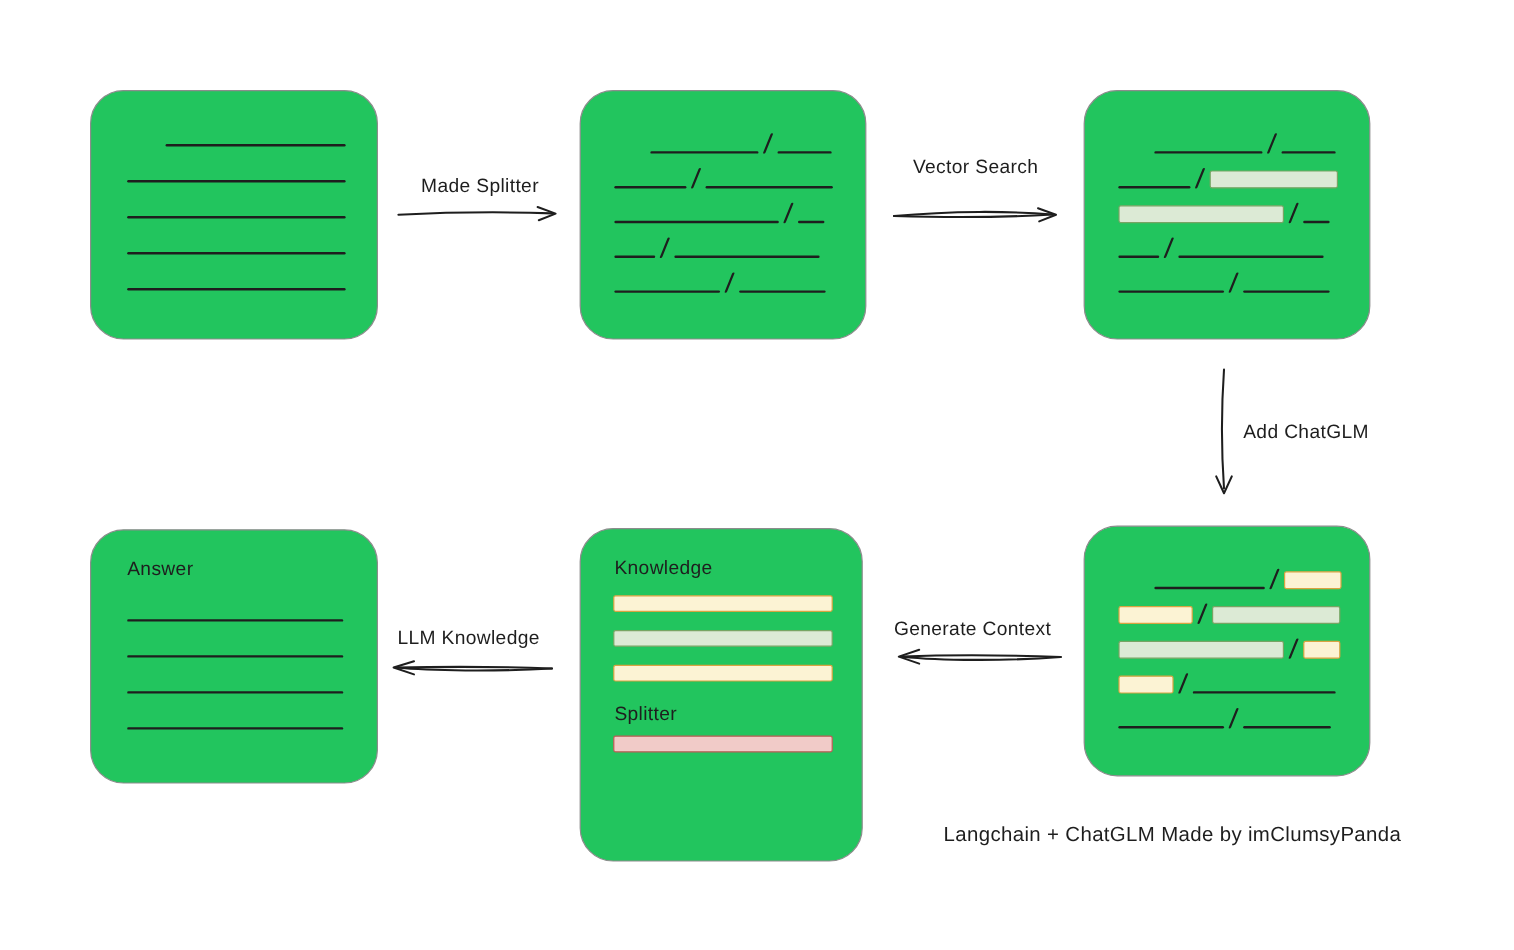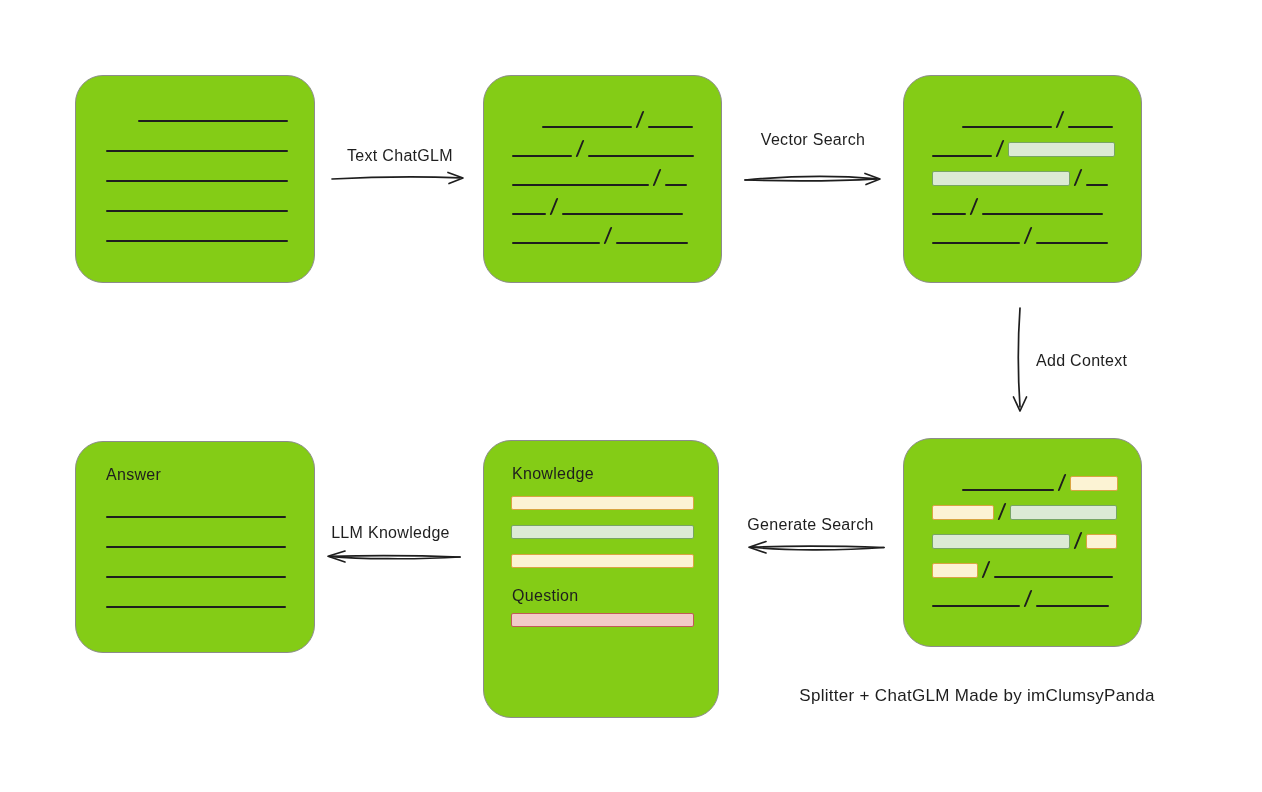--- a/index.html
+++ b/index.html
@@ -188,7 +188,7 @@
       </div>
   </div>
 
-  <div class="arrow-label" id="lbl-text-splitter">Text ChatGLM</div>
+  <div class="arrow-label" id="lbl-text-splitter">Made Splitter</div>
   <svg class="arrow-svg" id="svg-text-splitter" width="140" height="20">
     <path d="M2,11 C45,8.8 95,8.6 130,9.8"></path>
     <path d="M118,4.5 L133,10 L119,15.5"></path>

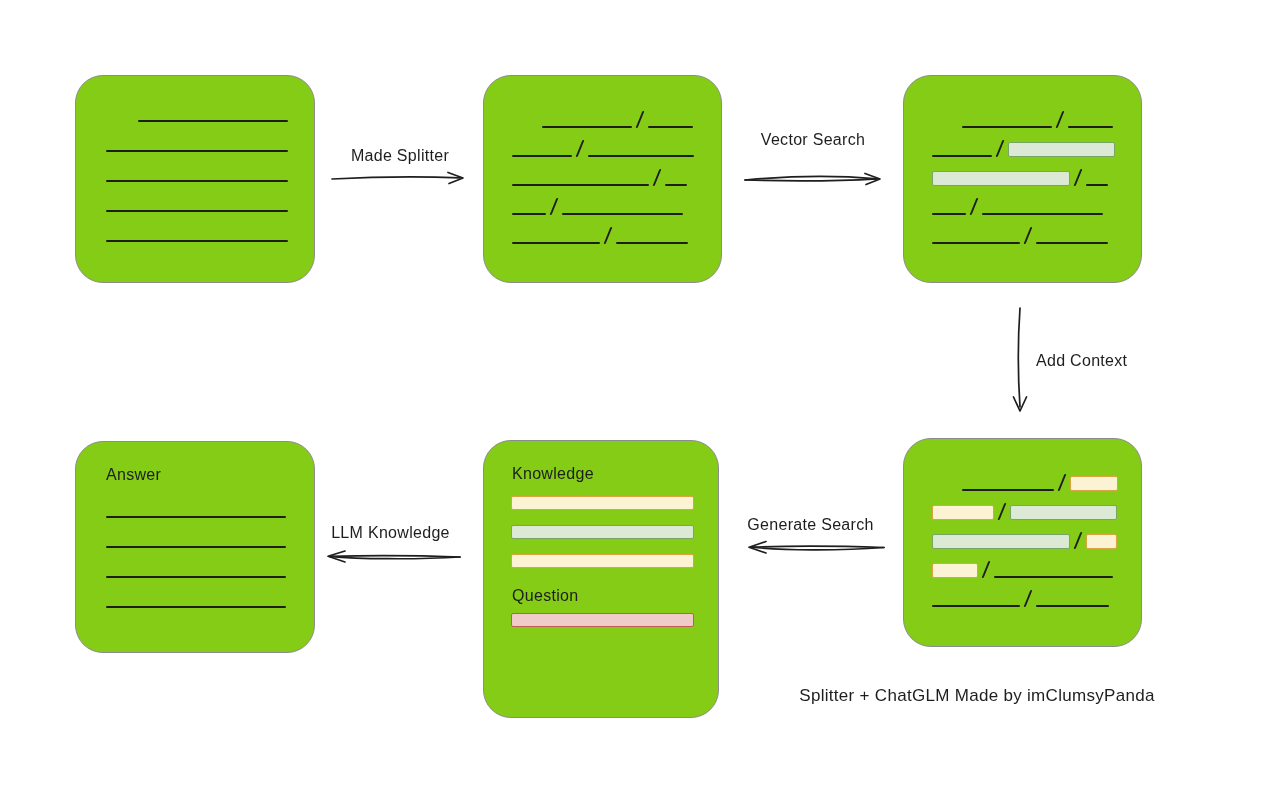--- a/index.html
+++ b/index.html
@@ -201,7 +201,7 @@
     <path d="M122,4.5 L137,10 L123,15.5"></path>
   </svg>
 
-  <div class="arrow-label" id="lbl-add-context">Add Context</div>
+  <div class="arrow-label" id="lbl-add-context">Add ChatGLM</div>
   <svg class="arrow-svg" id="svg-add-context" width="24" height="114">
     <path d="M12,2 C9.5,38 10,72 12,101"></path>
     <path d="M5.5,91 L12,105 L18.5,91"></path>

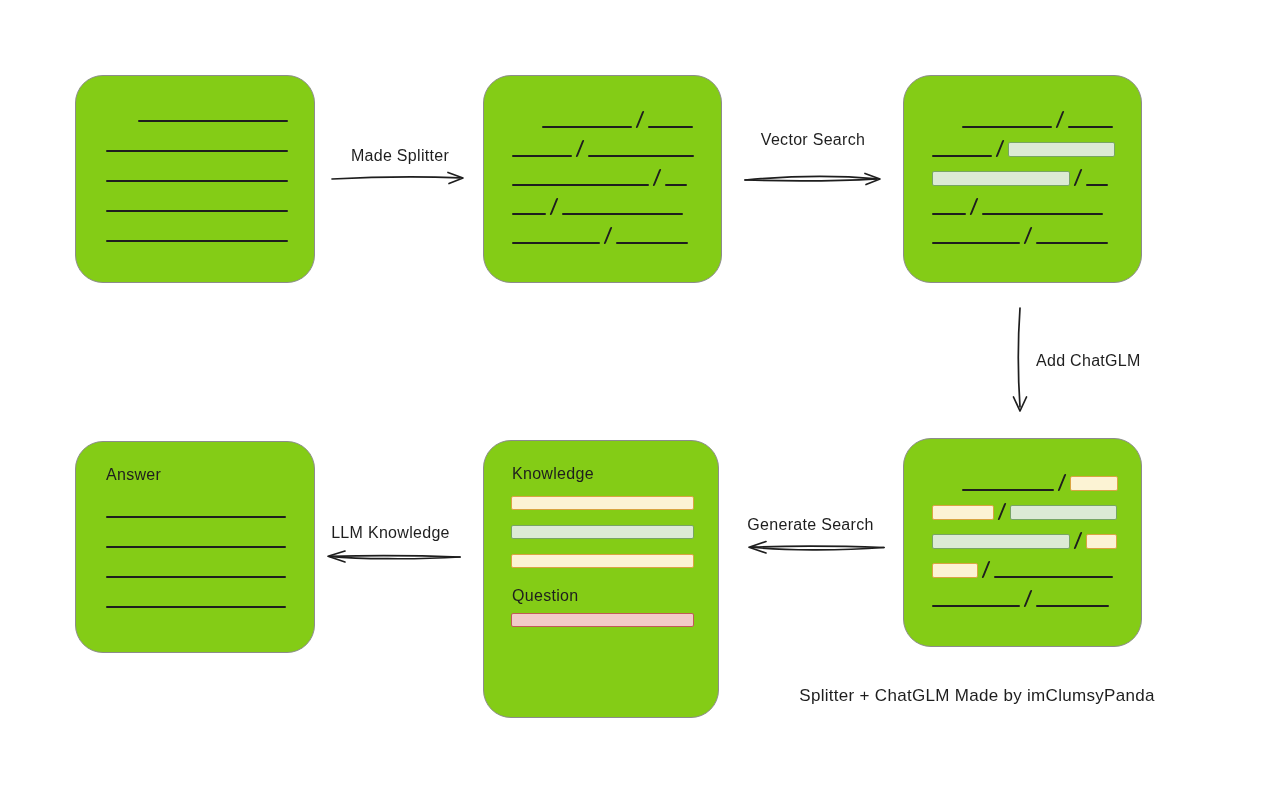--- a/index.html
+++ b/index.html
@@ -7,7 +7,7 @@
           font-family:"Liberation Sans",sans-serif;color:var(--ink,#1e1e1e);}
 
   
-  .node{position:absolute;background:#84cc16;border:1.6px solid var(--box-border,#8c8c8c);
+  .node{position:absolute;background:#22c55e;border:1.6px solid var(--box-border,#8c8c8c);
         border-radius:28px;box-sizing:border-box;}
   #node-source {left:75px; top:75px; width:240px;height:208px;}
   #node-split  {left:483px;top:75px; width:239px;height:208px;}

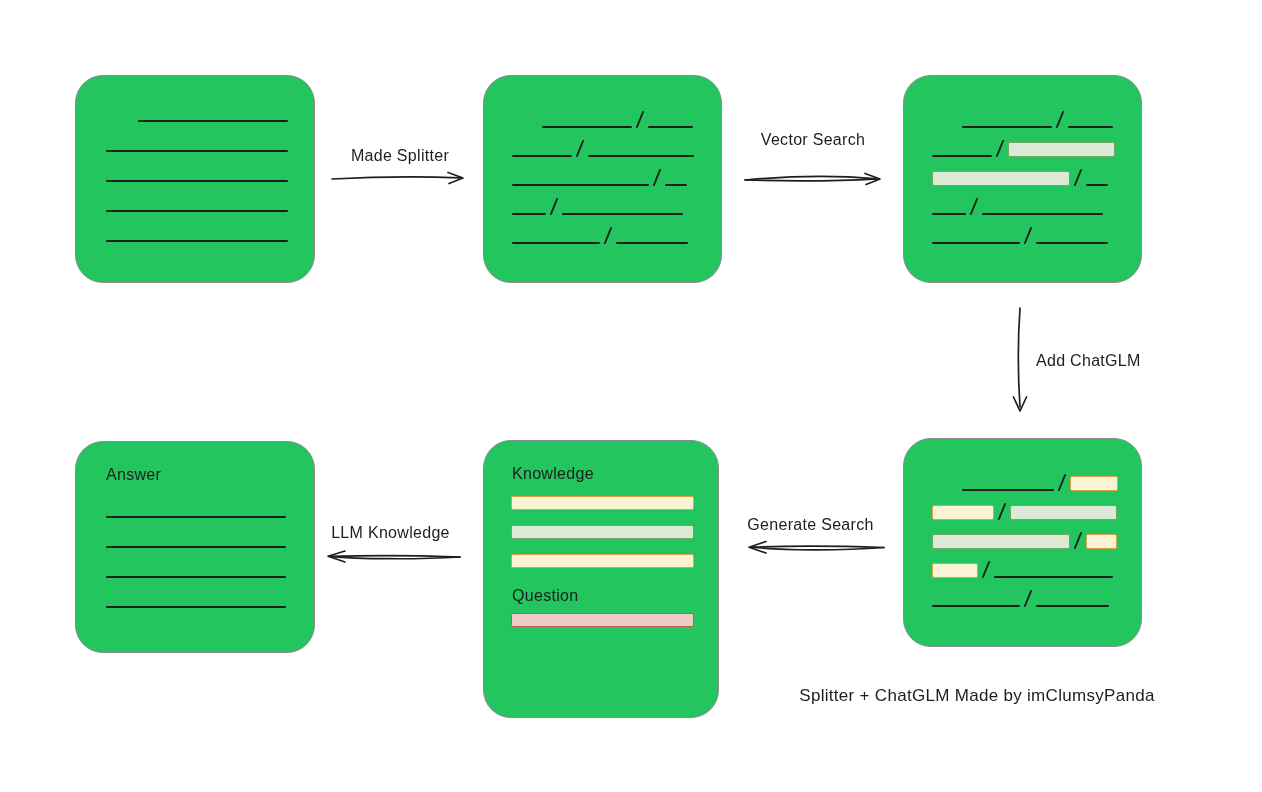--- a/index.html
+++ b/index.html
@@ -207,7 +207,7 @@
     <path d="M5.5,91 L12,105 L18.5,91"></path>
   </svg>
 
-  <div class="arrow-label" id="lbl-generate-prompt">Generate Search</div>
+  <div class="arrow-label" id="lbl-generate-prompt">Generate Context</div>
   <svg class="arrow-svg" id="svg-generate-prompt" width="150" height="20">
     <path d="M146,10.5 C100,14 45,13.5 14,10.2"></path>
     <path d="M146,10.5 C92,8.5 42,9 14,10.2"></path>

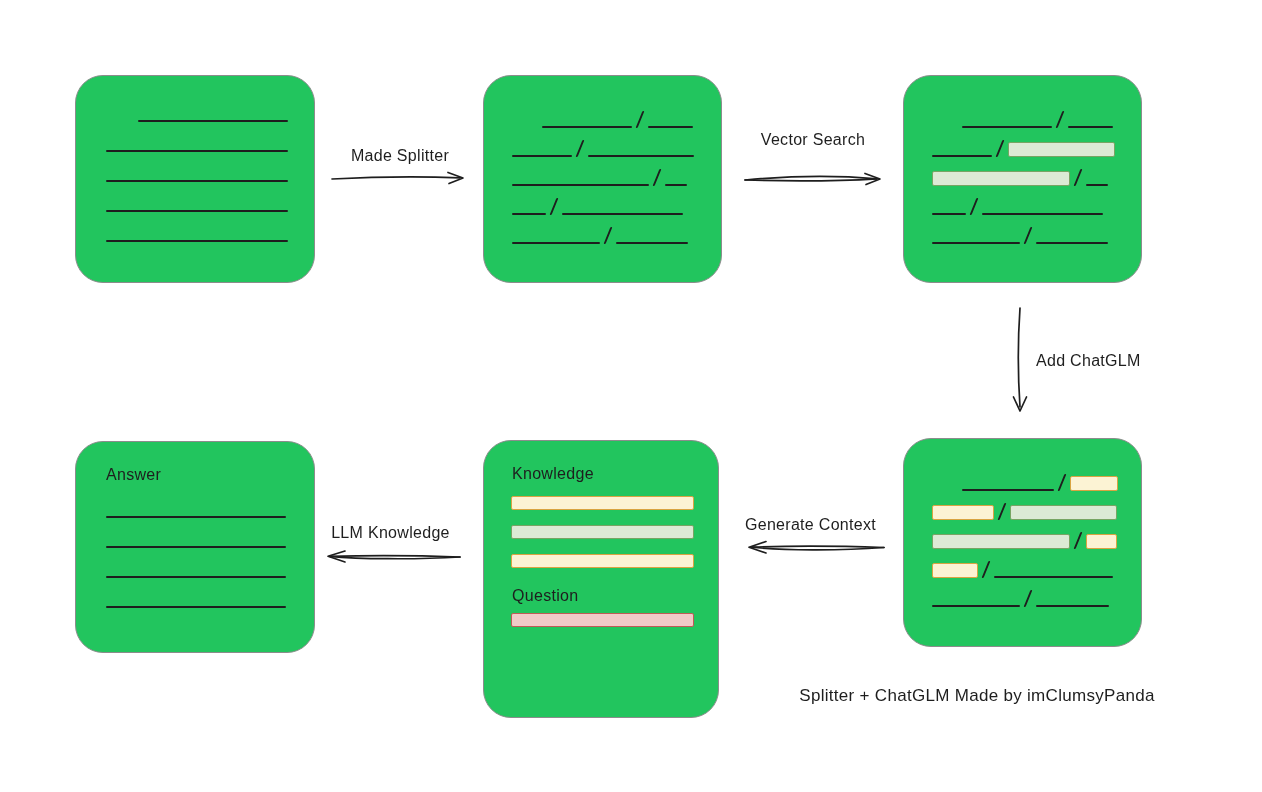--- a/index.html
+++ b/index.html
@@ -174,7 +174,7 @@
         <div class="bar green"></div>
         <div class="bar yellow"></div>
       </div>
-    <div class="node-label" id="question-label">Question</div>
+    <div class="node-label" id="question-label">Splitter</div>
     <div class="bar red" id="question-bar"></div>
   </div>
 

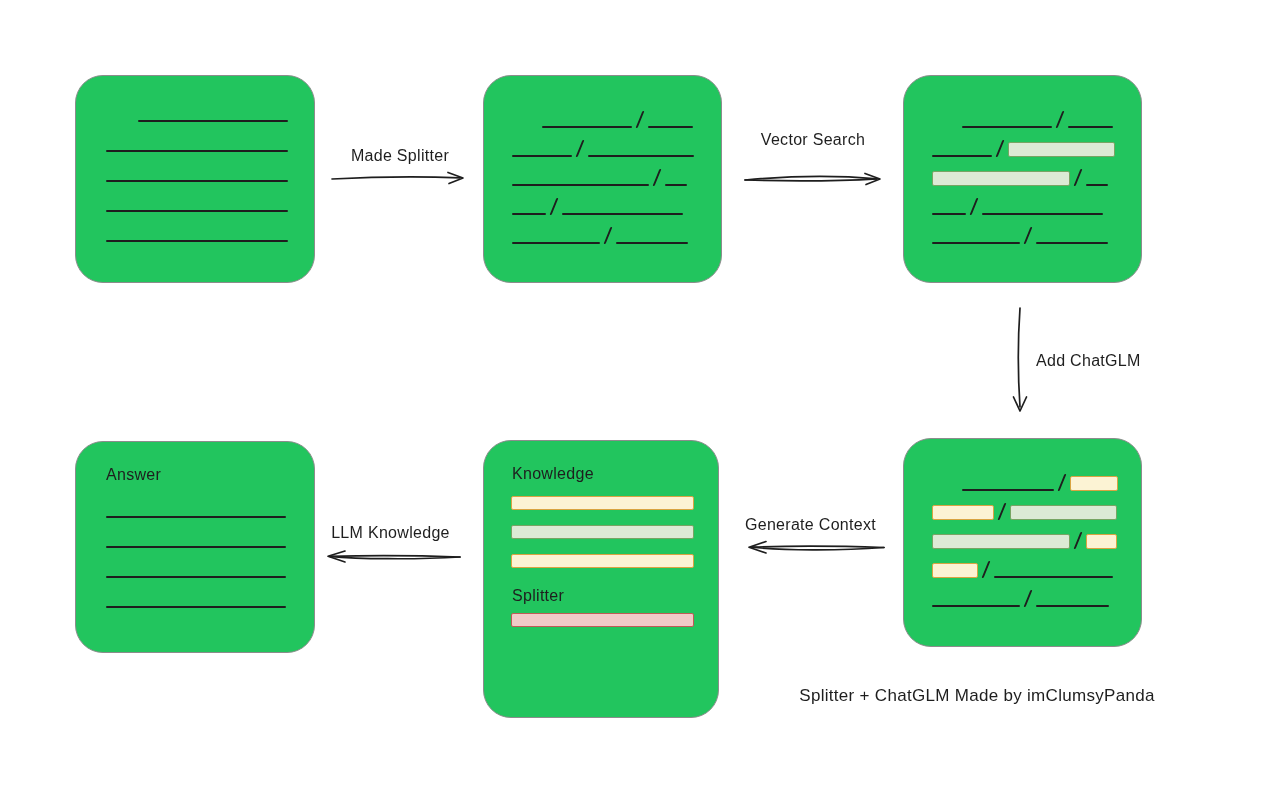--- a/index.html
+++ b/index.html
@@ -221,7 +221,7 @@
     <path d="M27,5 L10,10.3 L27,16"></path>
   </svg>
 
-  <div id="caption">Splitter + ChatGLM Made by imClumsyPanda</div>
+  <div id="caption">Langchain + ChatGLM Made by imClumsyPanda</div>
 </div>
 
 </body></html>

